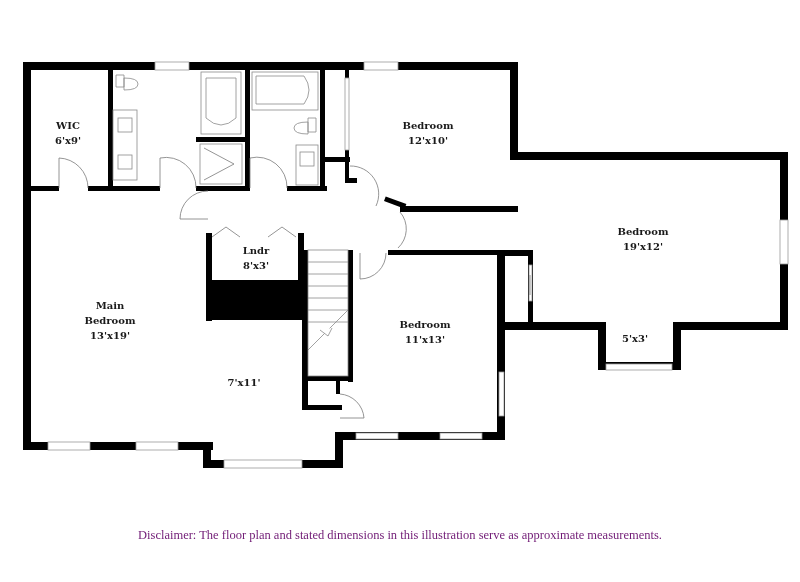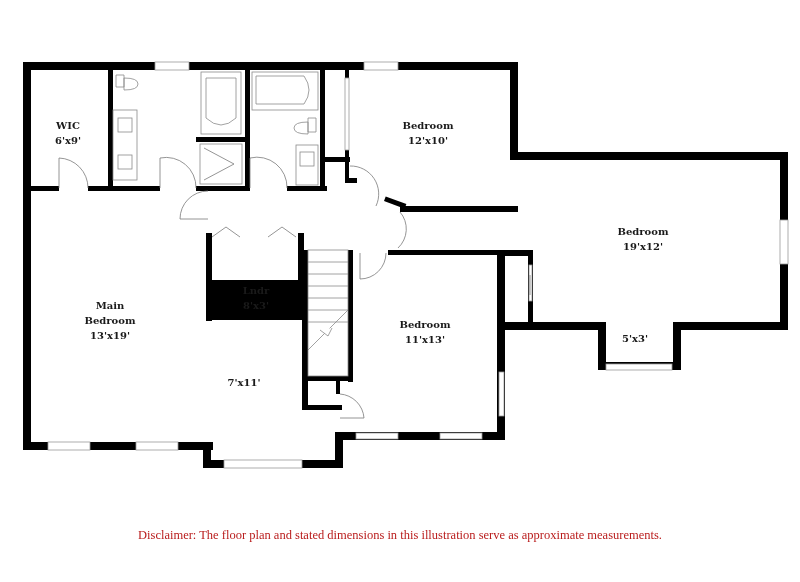--- a/index.html
+++ b/index.html
@@ -165,7 +165,7 @@
   <span>5'x3'</span>
 </div>
 
-<div class="label" style="left:256px; top:243px;margin-top:40px;">
+<div class="label" style="left:256px; top:243px;">
   <span>Lndr</span>
   <span>8'x3'</span>
 </div>

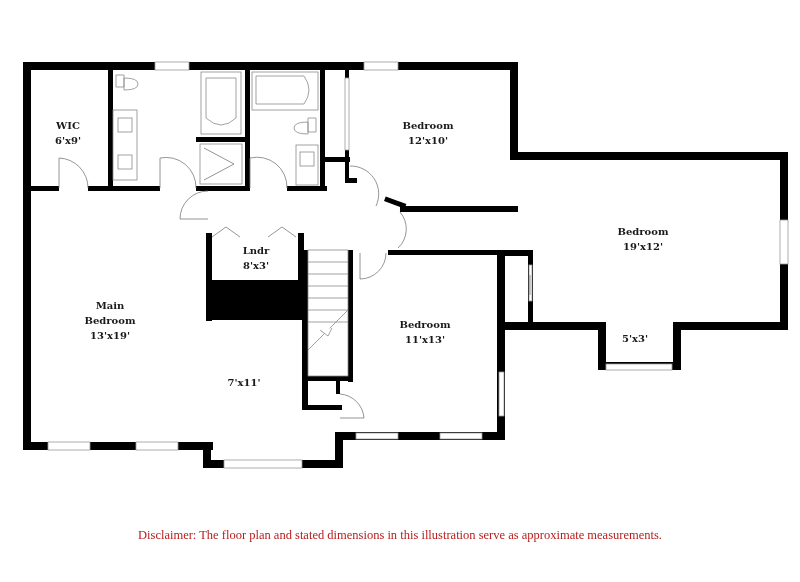--- a/index.html
+++ b/index.html
@@ -12,7 +12,7 @@
   .stair { fill: #ffffff; stroke: #8a8a8a; stroke-width: 0.8; }
   .label { position: absolute; text-align: center; font-family: "DejaVu Serif", serif; font-weight: bold; color: #1a1a1a; line-height: 15px; font-size: 10px; transform: translateX(-50%); white-space: nowrap; }
   .label span { display: block; }
-  .disclaimer { position: absolute; left: 0; width: 800px; top: 527px; text-align: center; font-family: "Liberation Serif", serif; font-size: 12.5px; color: #b91c1c; line-height: 16px; }
+  .disclaimer { position: absolute; left: 0; width: 800px; top: 527px; text-align: center; font-family: "Liberation Serif", serif; font-size: 12.5px; color: #701a75; line-height: 16px; }
   .disclaimer span { display: block; }
 </style>
 </head>

